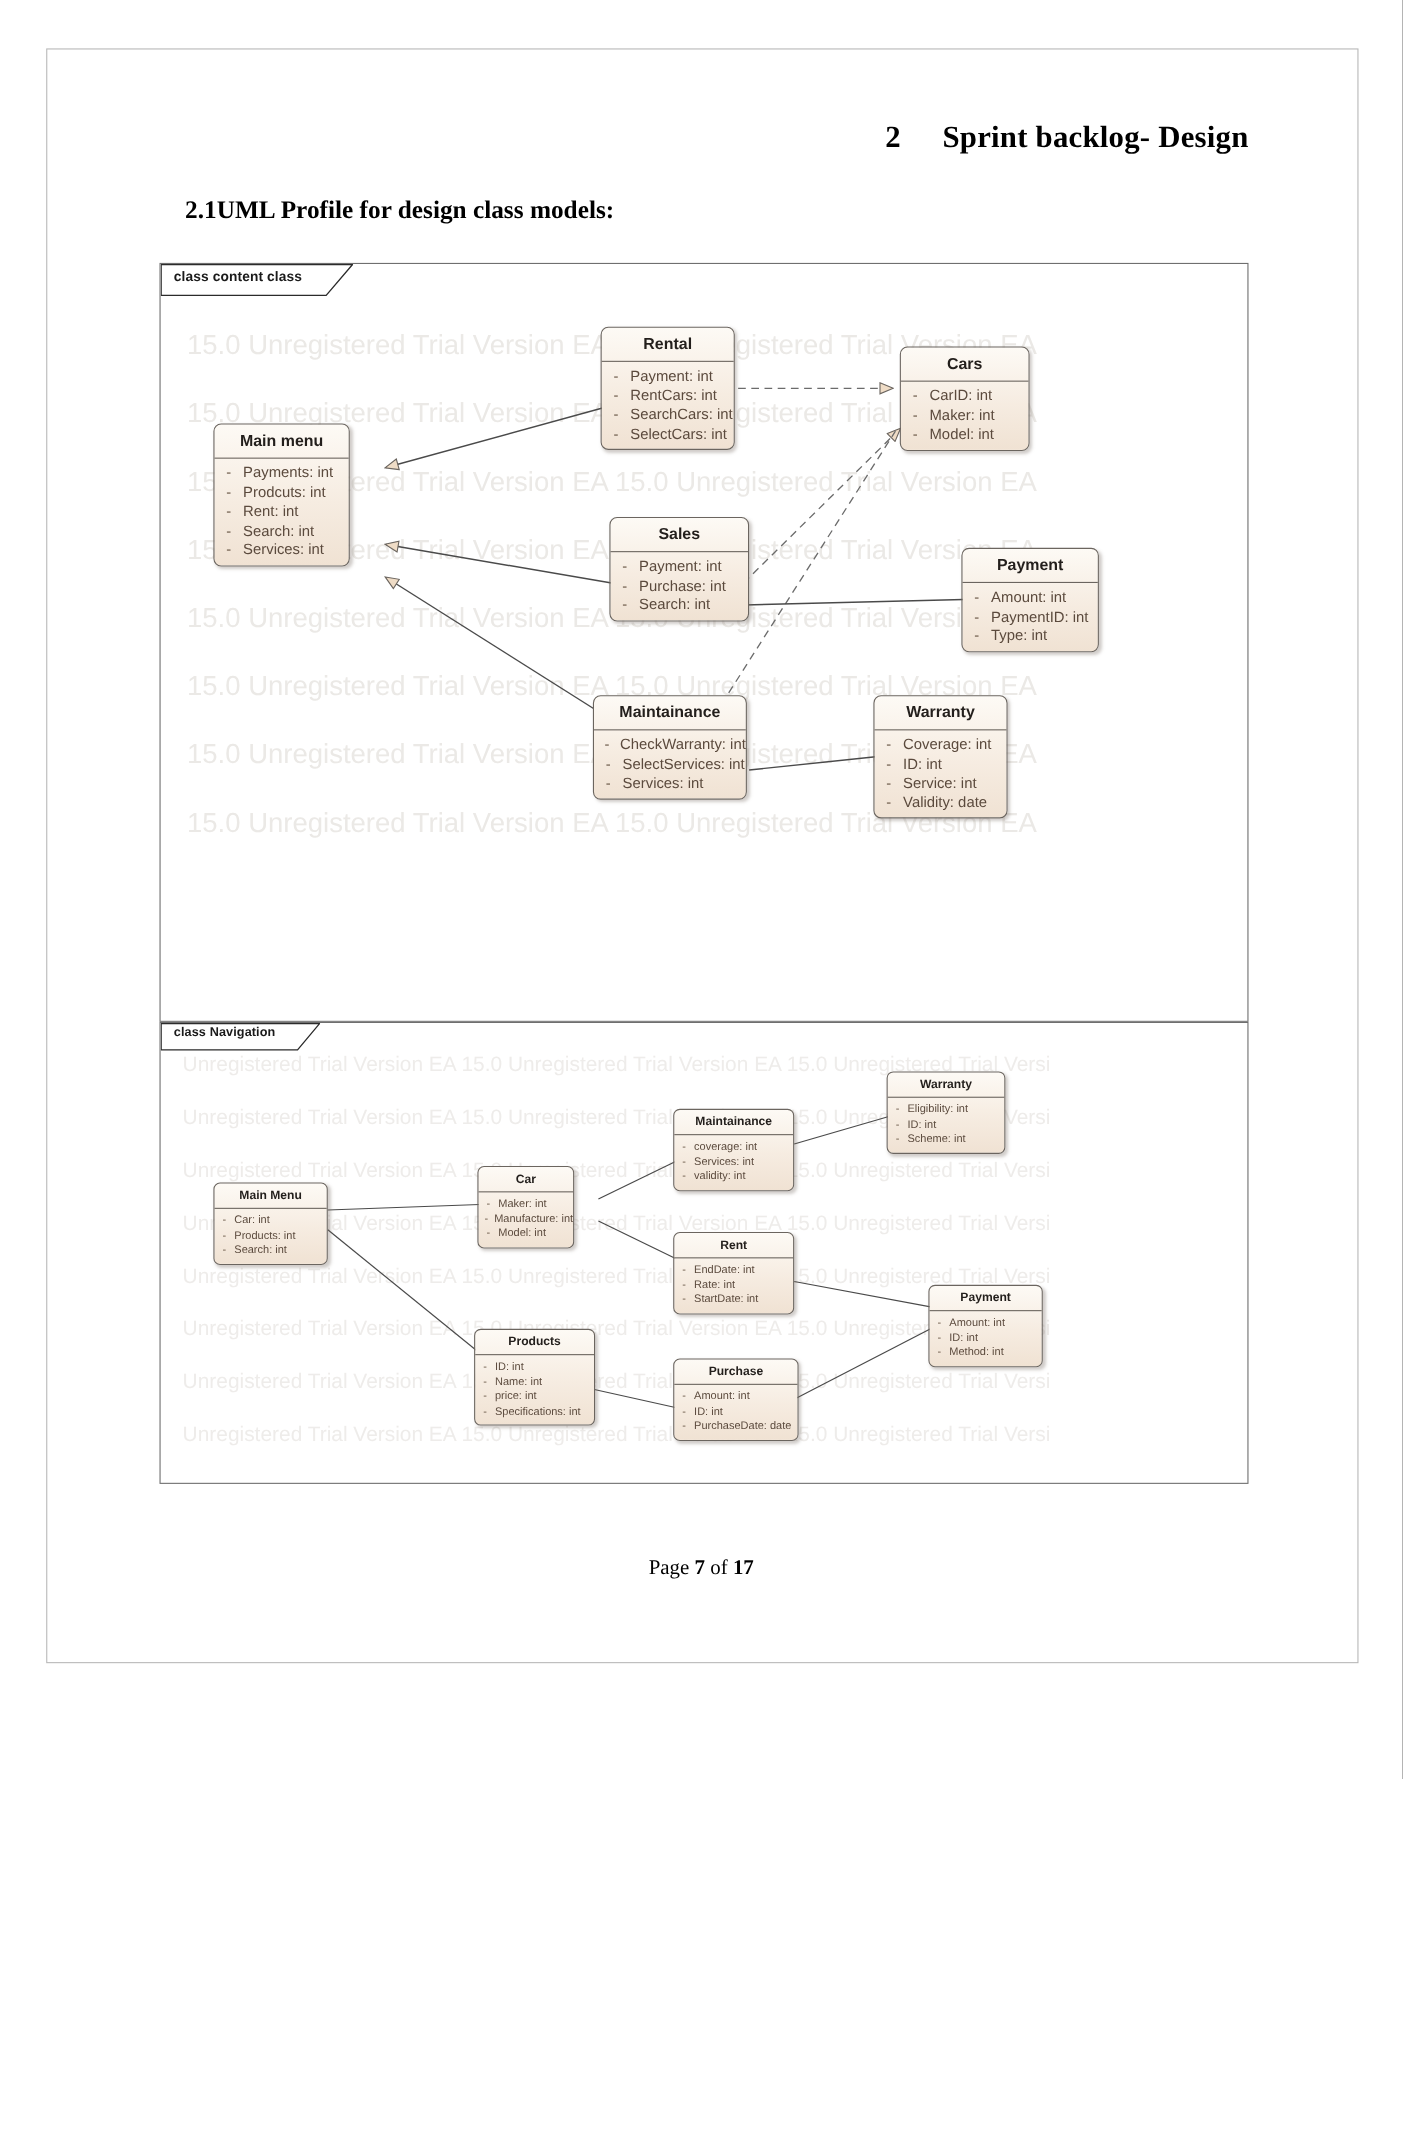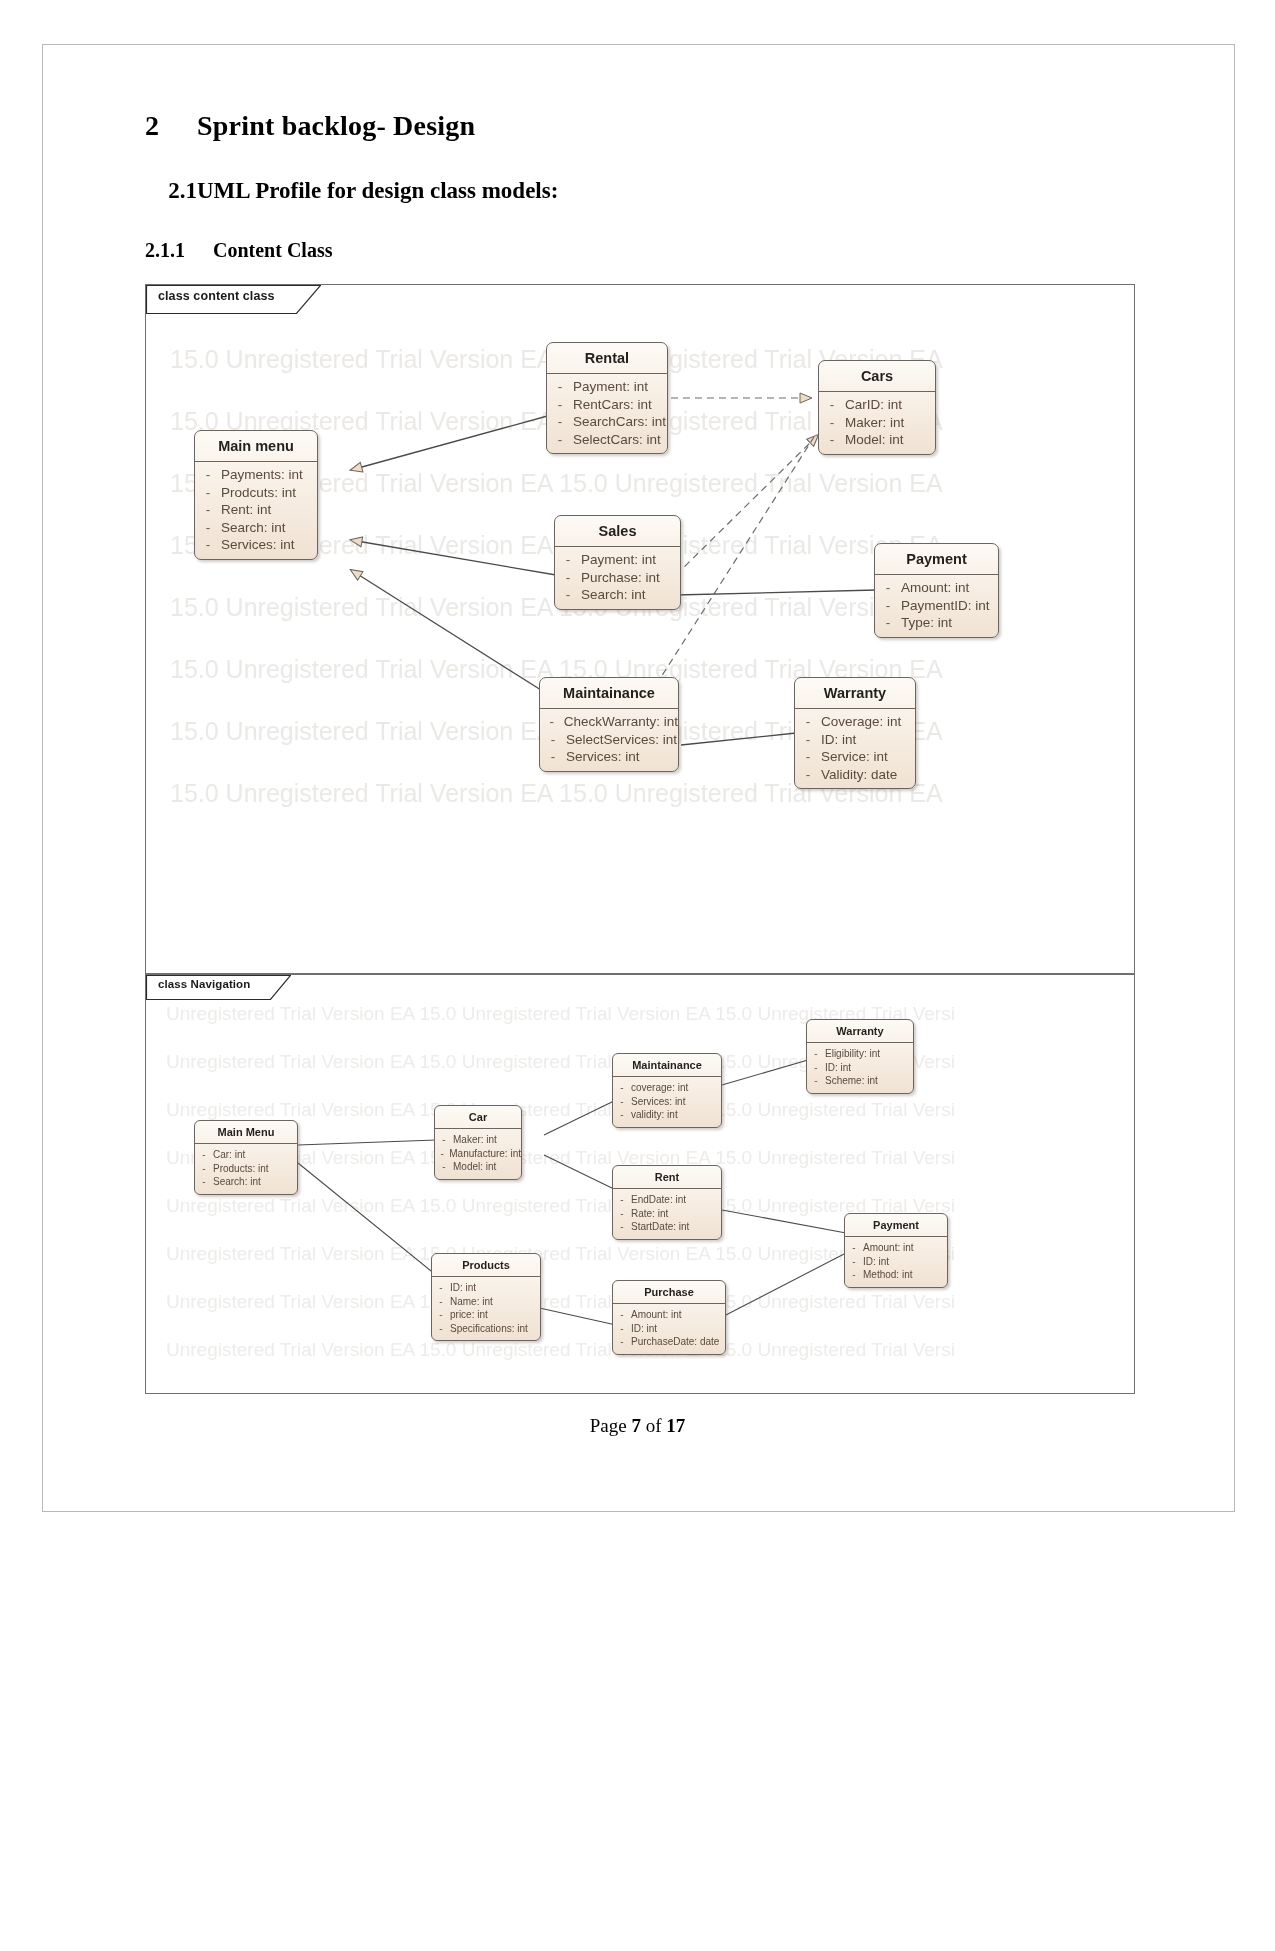--- a/index.html
+++ b/index.html
@@ -101,7 +101,7 @@
 
   <div class="content">
 
-    <div class="hrow h1" style="margin-bottom:36px;">
+    <div class="hrow h1" style="margin-bottom:36px;justify-content:flex-end;">
       <h1 class="doc-h1"><span class="num">2</span><span>Sprint backlog- Design</span></h1>
     </div>
 

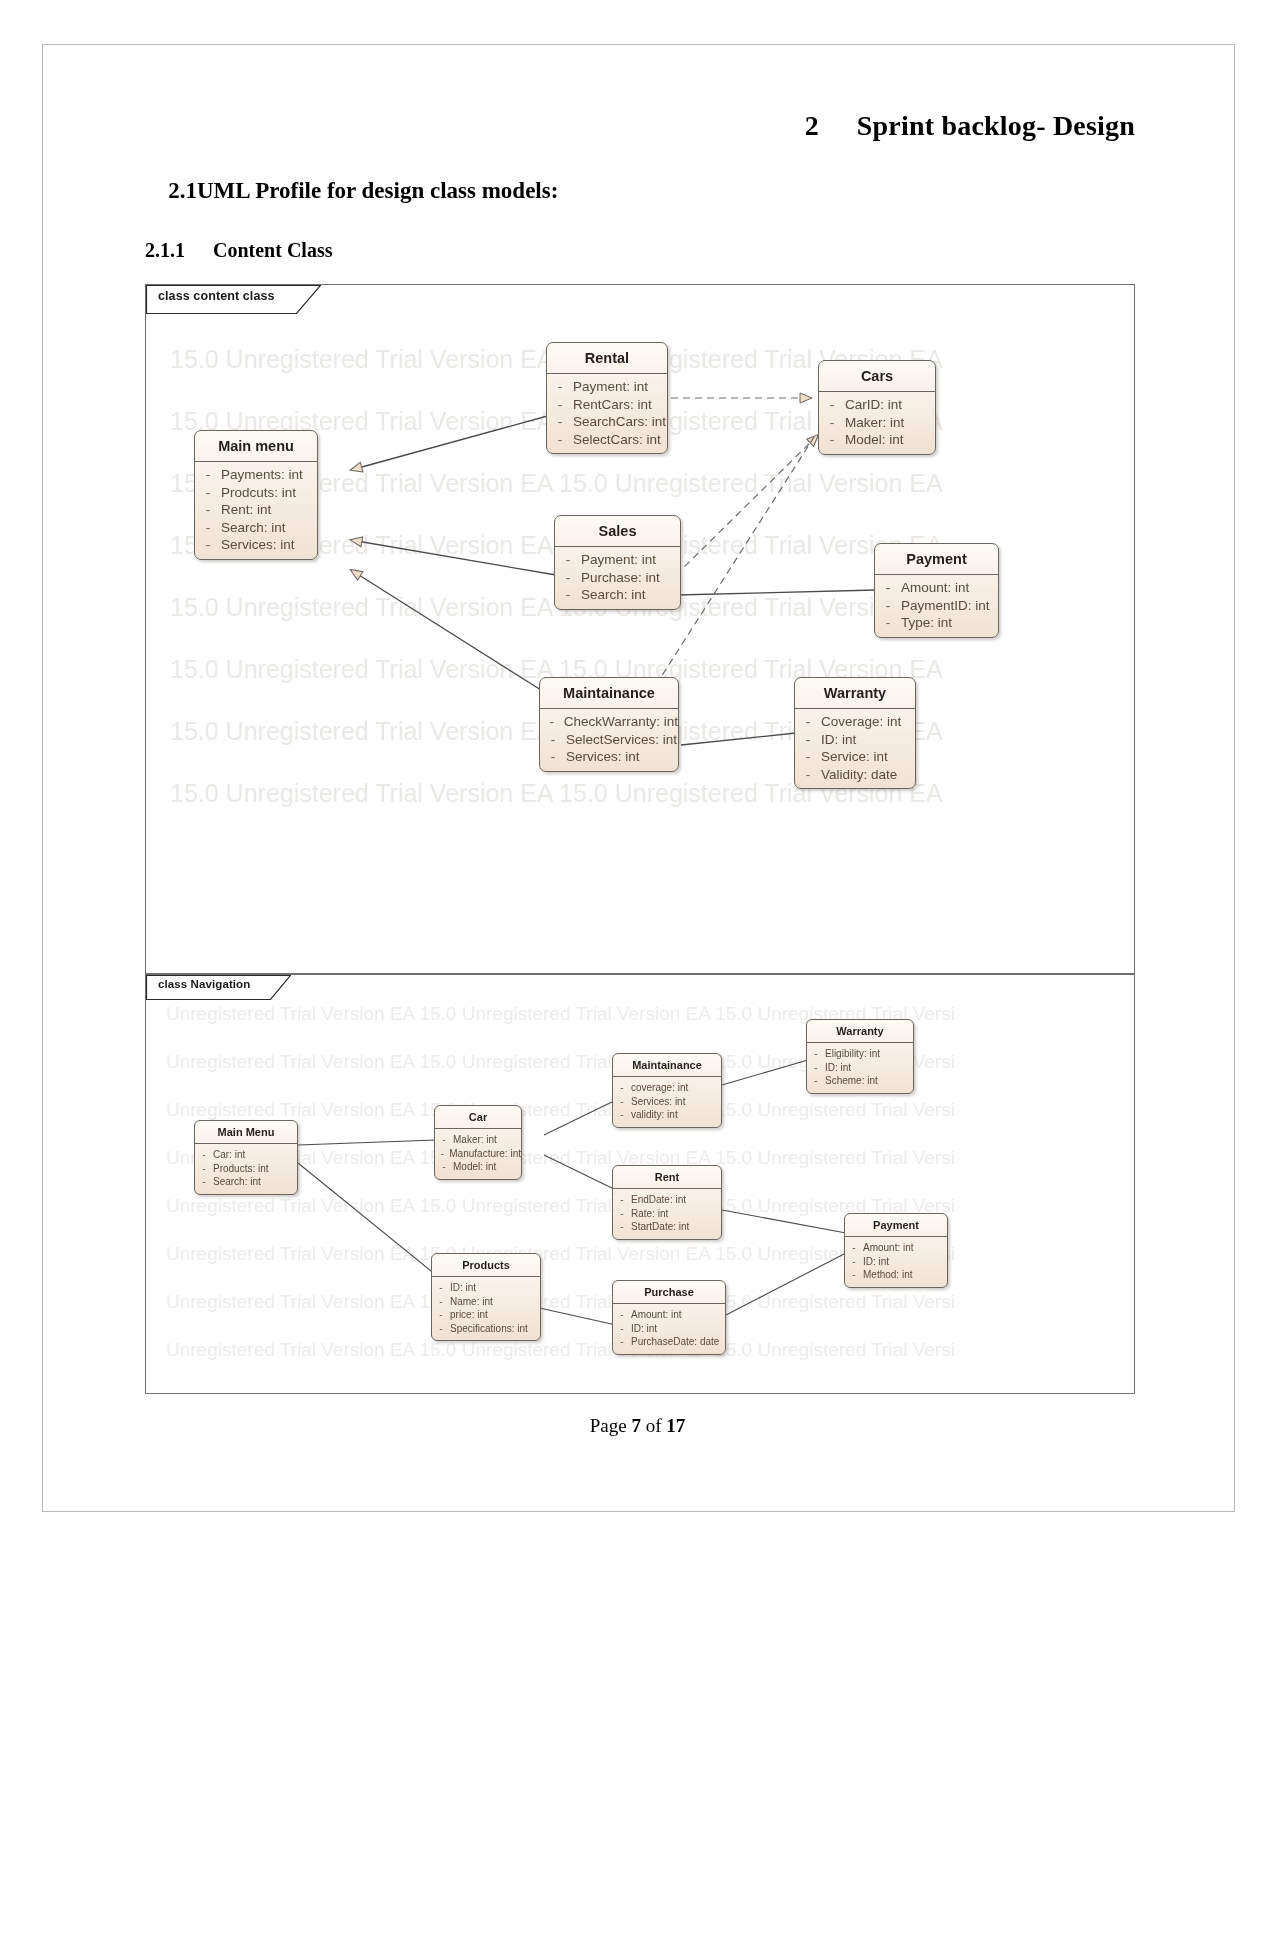--- a/index.html
+++ b/index.html
@@ -109,9 +109,6 @@
       <h2 class="doc-h2"><span class="num">2.1</span><span>UML Profile for design class models:</span></h2>
     </div>
 
-    <div class="hrow h3" style="margin-bottom:22px;">
-      <h3 class="doc-h3"><span class="num">2.1.1</span><span>Content Class</span></h3>
-    </div>
 
     <div class="diagram d1" style="width:990px;height:690px;">
 

